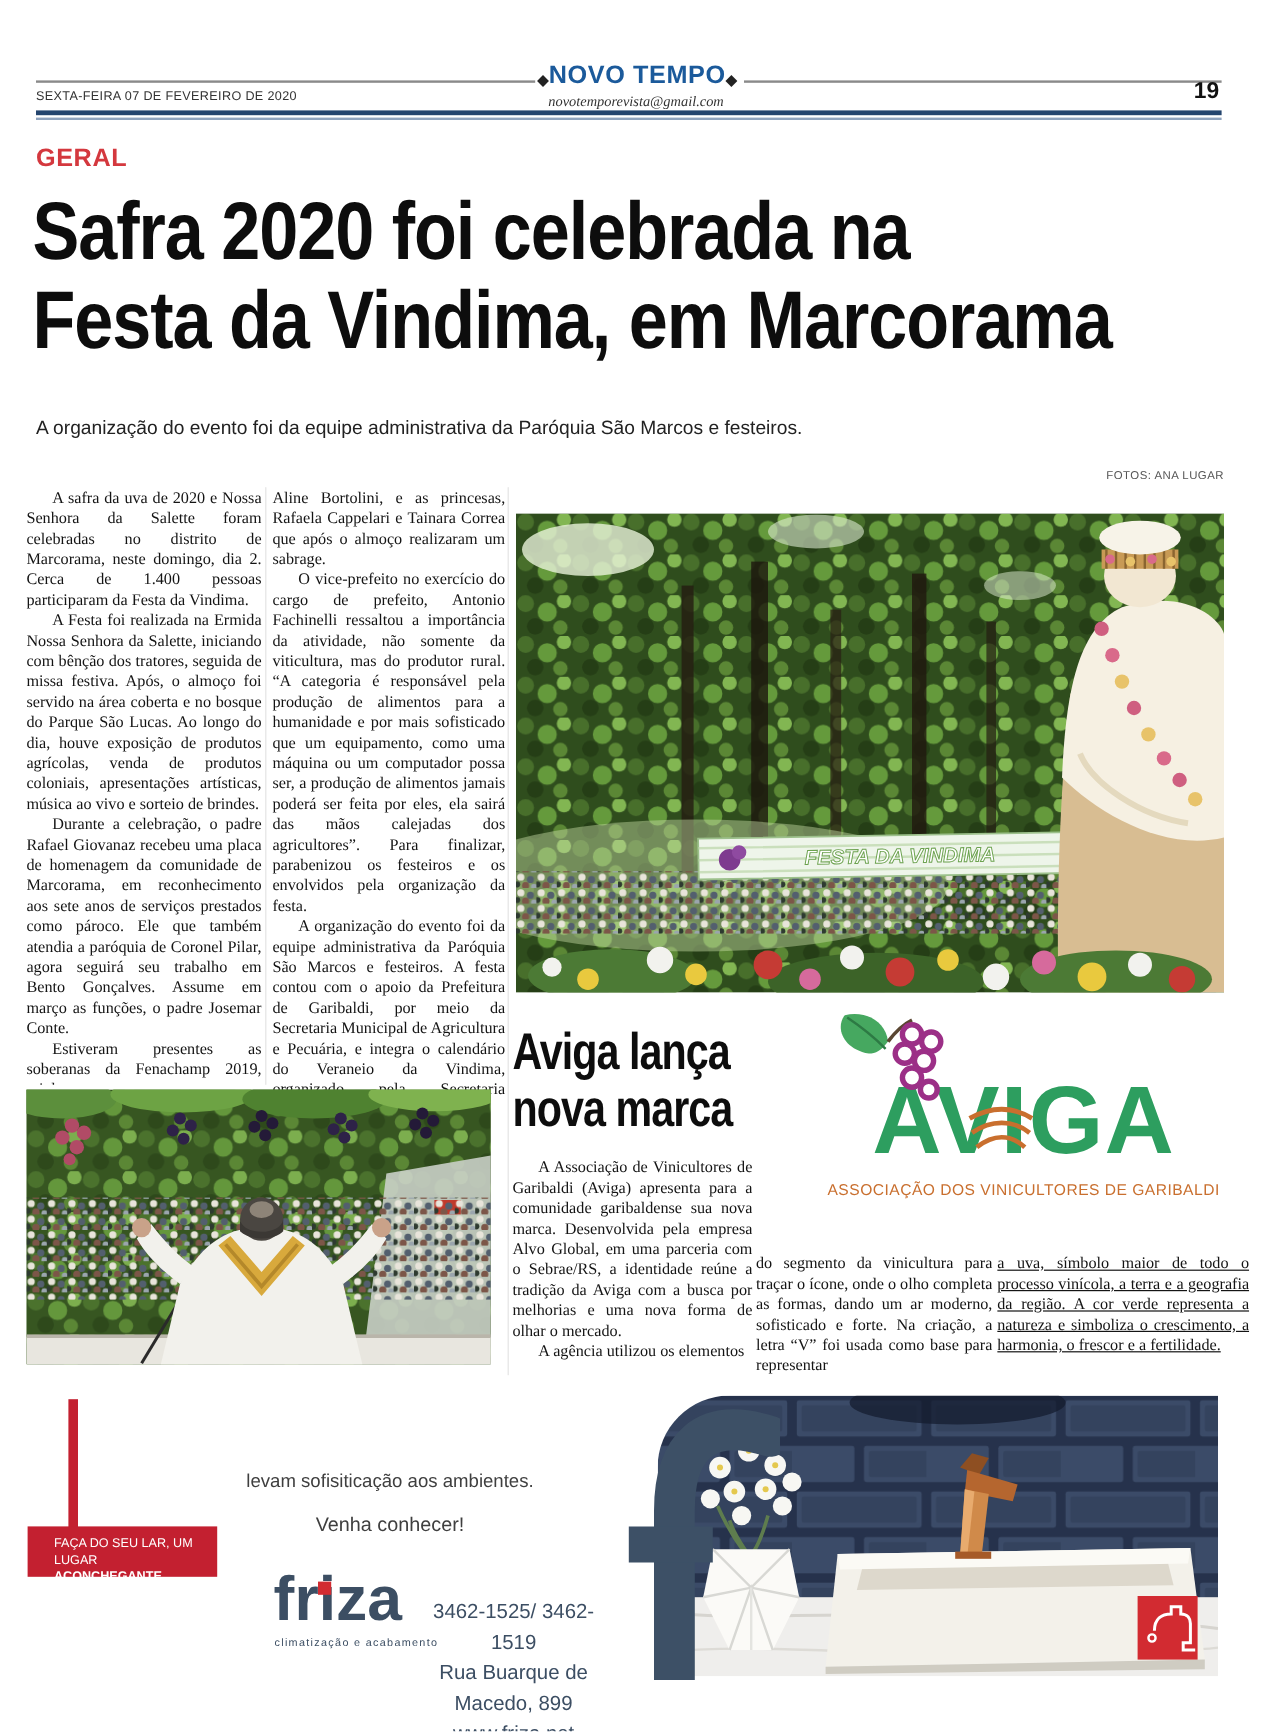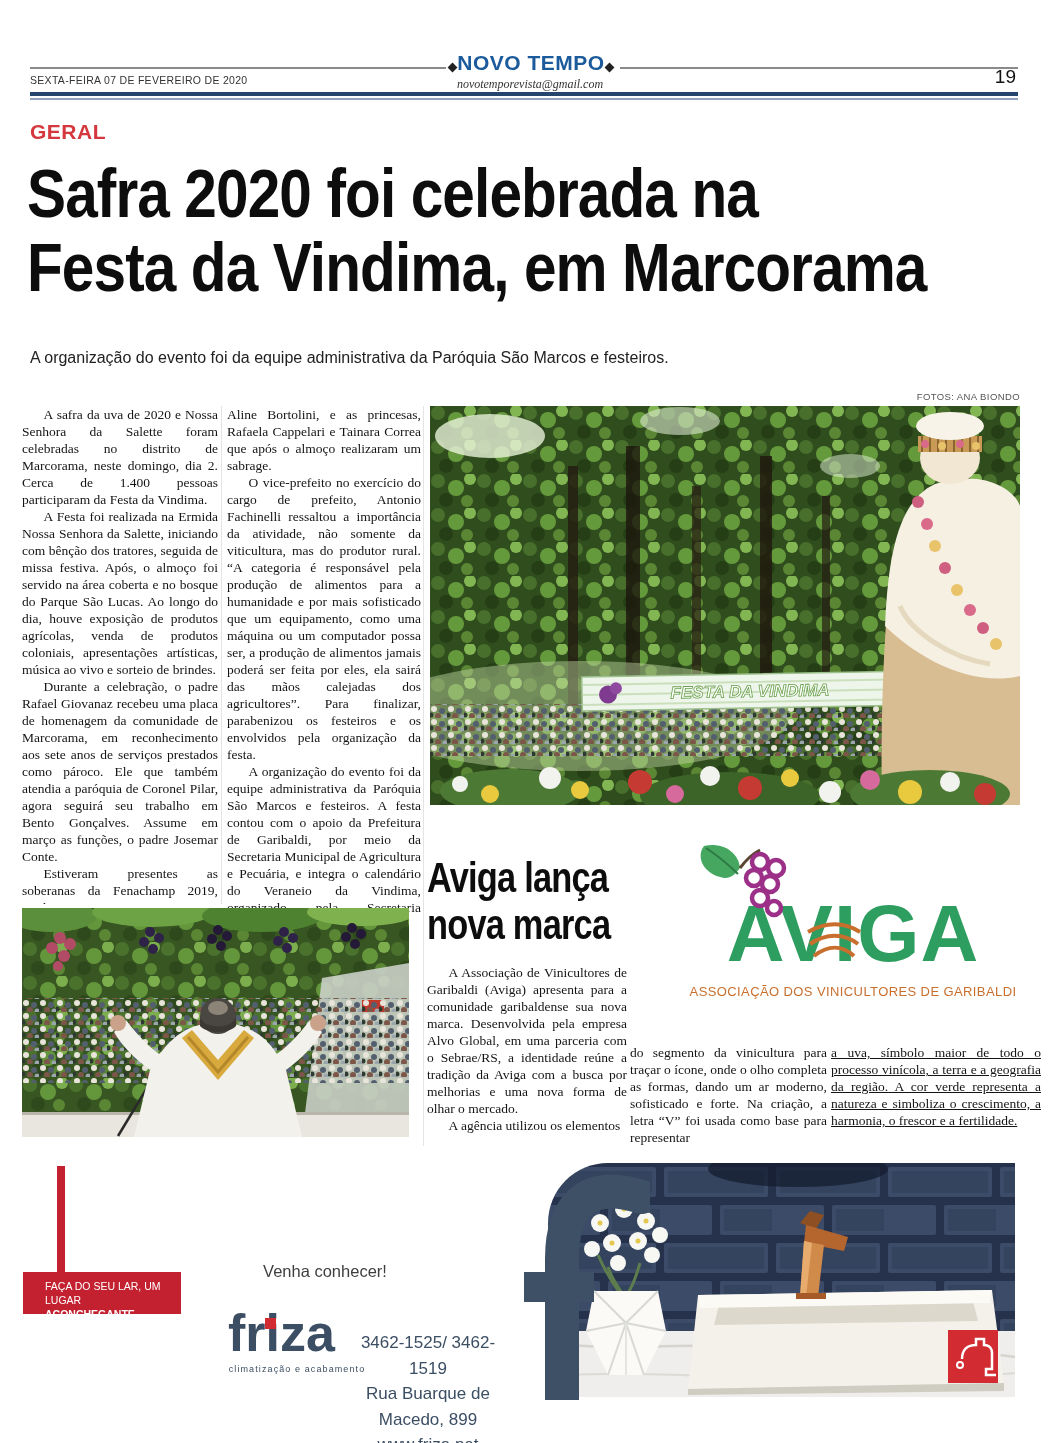--- a/index.html
+++ b/index.html
@@ -13,7 +13,7 @@
   .masthead{font-size:21px;font-weight:bold;color:#1b5a9b;letter-spacing:.5px;text-align:center;}
   .email{font-size:12px;font-style:italic;color:#333;text-align:center;font-family:"Liberation Serif",serif;}
   .date{font-size:10.5px;color:#333;letter-spacing:.3px;}
-  .pagenum{font-size:19px;font-weight:normal;text-align:right;color:#111;}
+  .pagenum{font-size:19px;font-weight:bold;text-align:right;color:#111;}
   .rule-navy{height:4px;background:#24456e;}
   .rule-light{height:2px;background:#8fa3bd;}
 

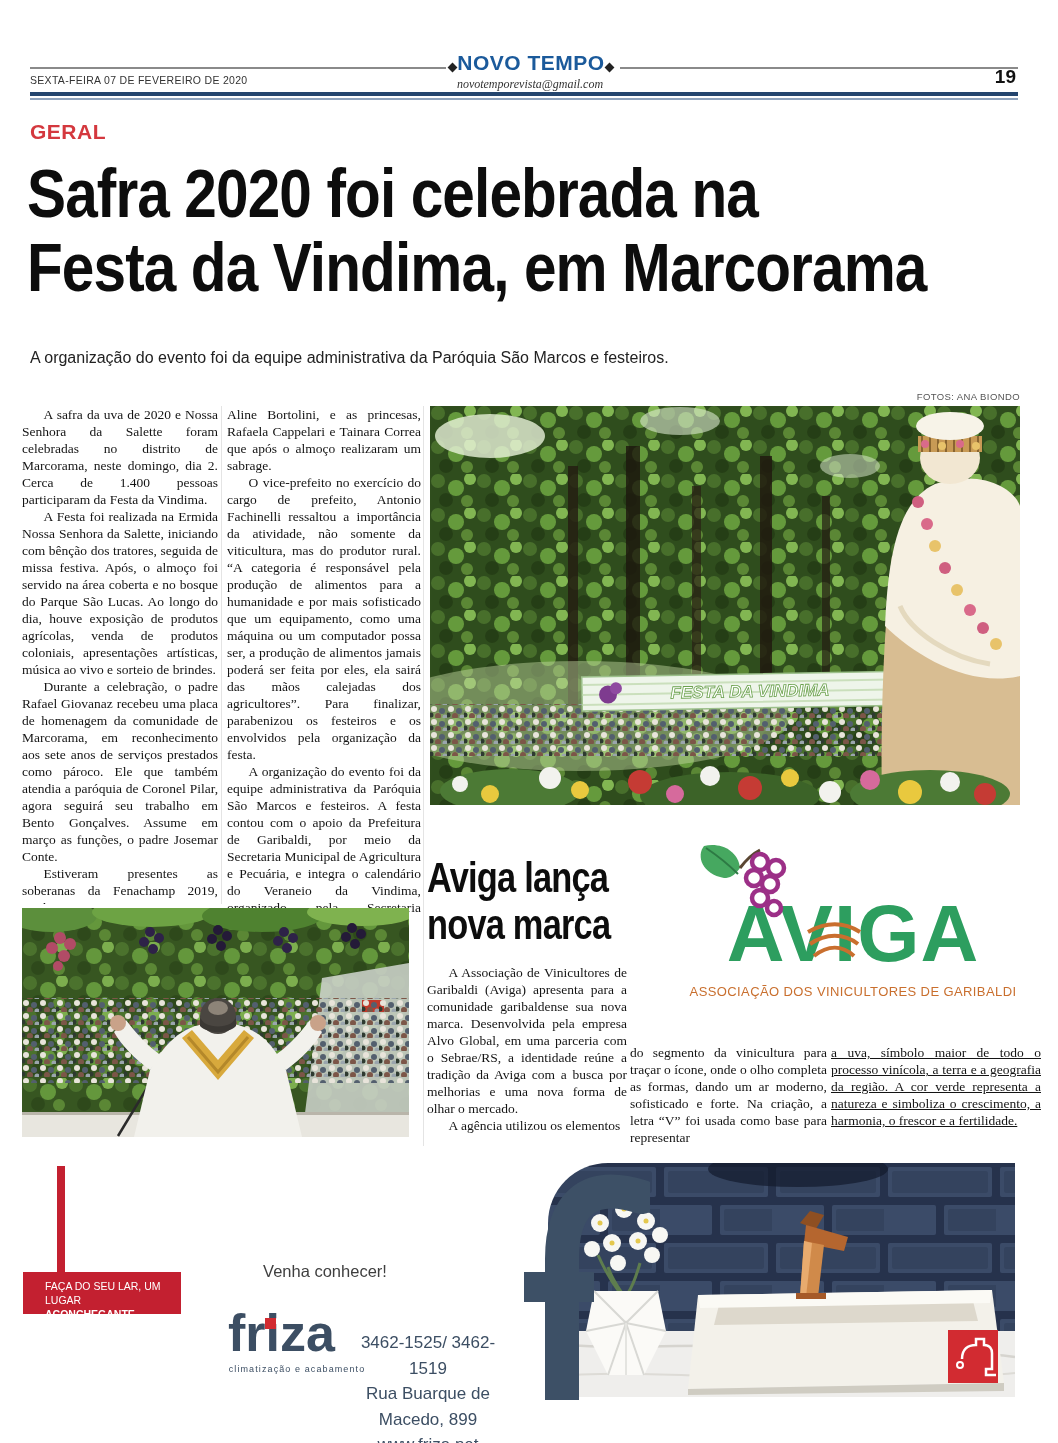--- a/index.html
+++ b/index.html
@@ -69,7 +69,7 @@
     <div class="headline">Festa da Vindima, em Marcorama</div>
   </div>
   <div class="abs subhead" style="left:30px;top:349px;width:900px;">A organização do evento foi da equipe administrativa da Paróquia São Marcos e festeiros.</div>
-  <div class="abs credit" style="left:820px;top:391px;width:200px;">FOTOS: ANA BIONDO</div>
+  <div class="abs credit" style="left:820px;top:391px;width:200px;">FOTOS: ANA LUGAR</div>
 
   <div class="abs" style="left:430px;top:406px;width:590px;height:505px;">
     <svg width="590" height="399" viewBox="0 0 590 399">

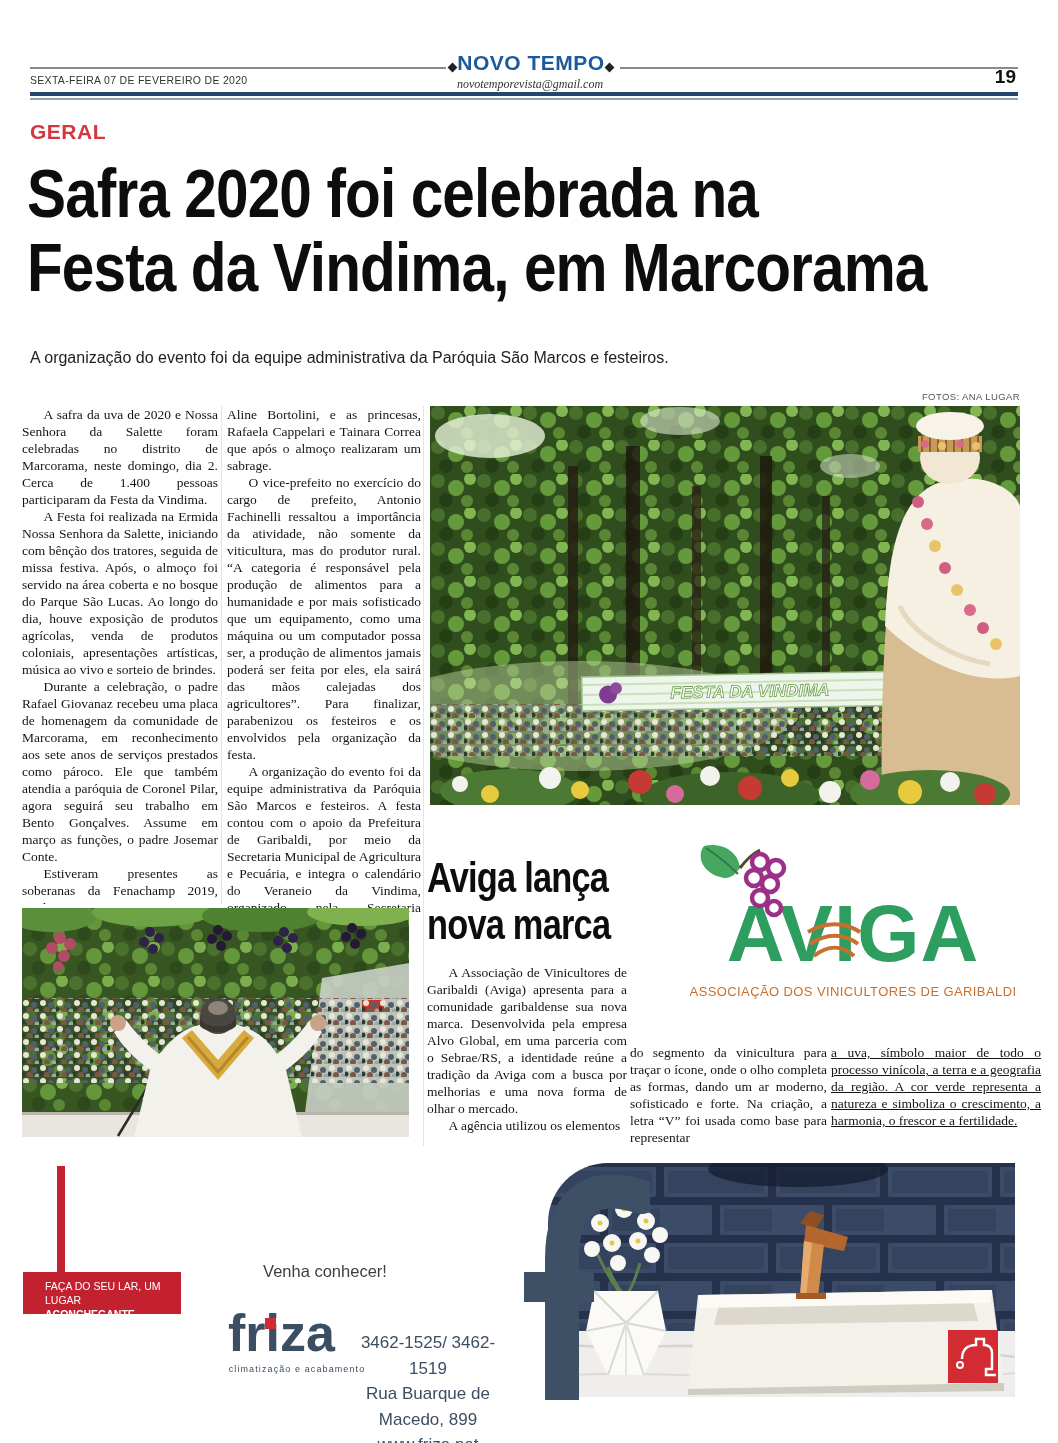--- a/index.html
+++ b/index.html
@@ -71,7 +71,7 @@
   <div class="abs subhead" style="left:30px;top:349px;width:900px;">A organização do evento foi da equipe administrativa da Paróquia São Marcos e festeiros.</div>
   <div class="abs credit" style="left:820px;top:391px;width:200px;">FOTOS: ANA LUGAR</div>
 
-  <div class="abs" style="left:430px;top:406px;width:590px;height:505px;">
+  <div class="abs" style="left:430px;top:428px;width:590px;height:505px;">
     <svg width="590" height="399" viewBox="0 0 590 399">
       <defs>
         <pattern id="leaves" width="46" height="34" patternUnits="userSpaceOnUse">

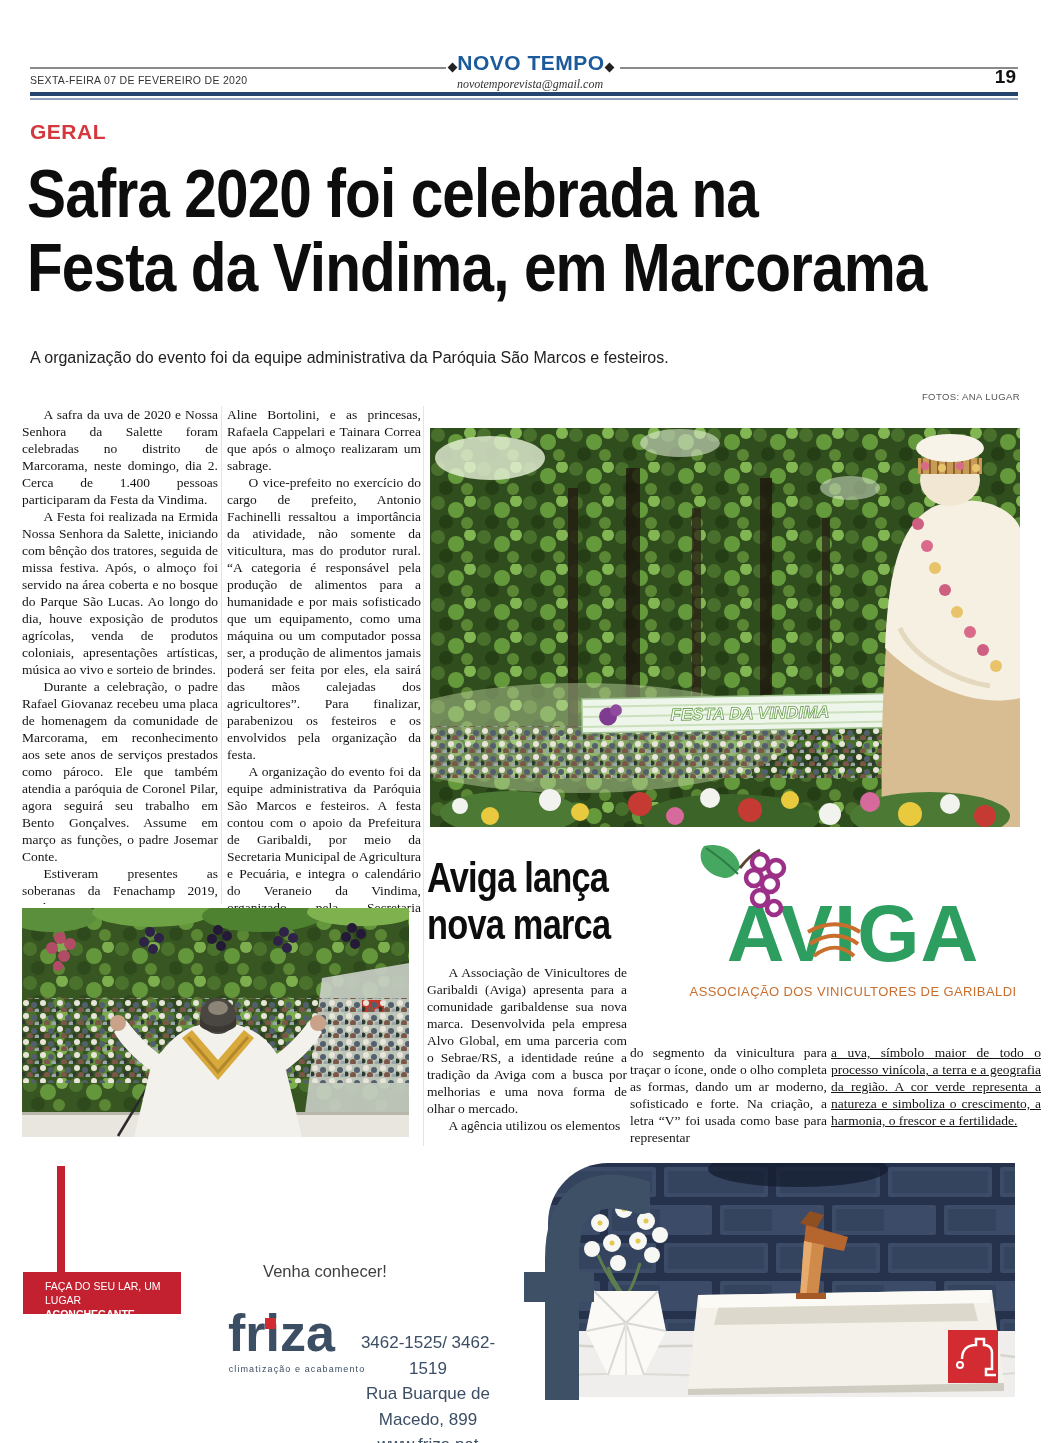--- a/index.html
+++ b/index.html
@@ -283,6 +283,7 @@
     <div class="ad-sideline" style="font-weight:bold;">ACONCHEGANTE.</div>
   </div>
 
+  <div class="abs ad-head" style="left:95px;top:1226px;width:460px;">levam sofisiticação aos ambientes.</div>
   <div class="abs ad-cta" style="left:95px;top:1262px;width:460px;">Venha conhecer!</div>
 
   <div class="abs" style="left:228px;top:1308px;">

